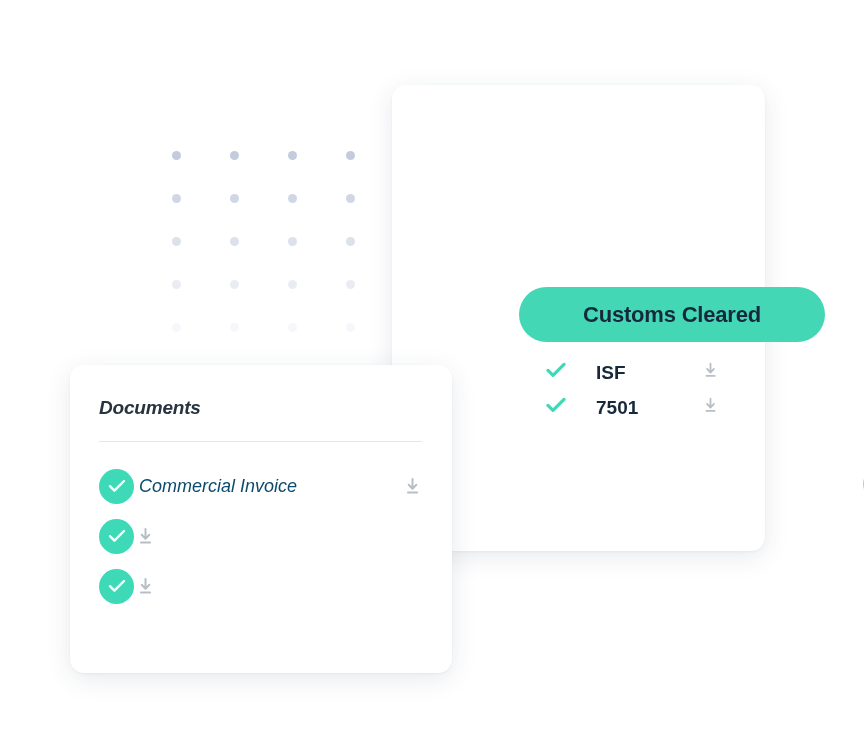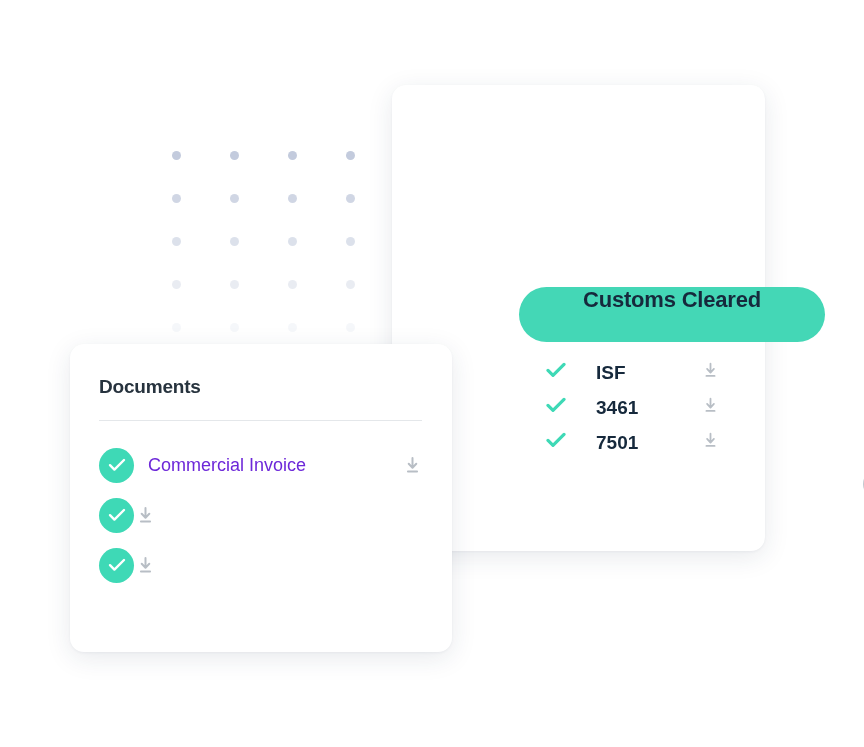--- a/index.html
+++ b/index.html
@@ -89,6 +89,7 @@
     border-radius: 28px;
     background: #44d7b6;
     display: flex;
+    align-items: center;
     justify-content: center;
     z-index: 8;
   }

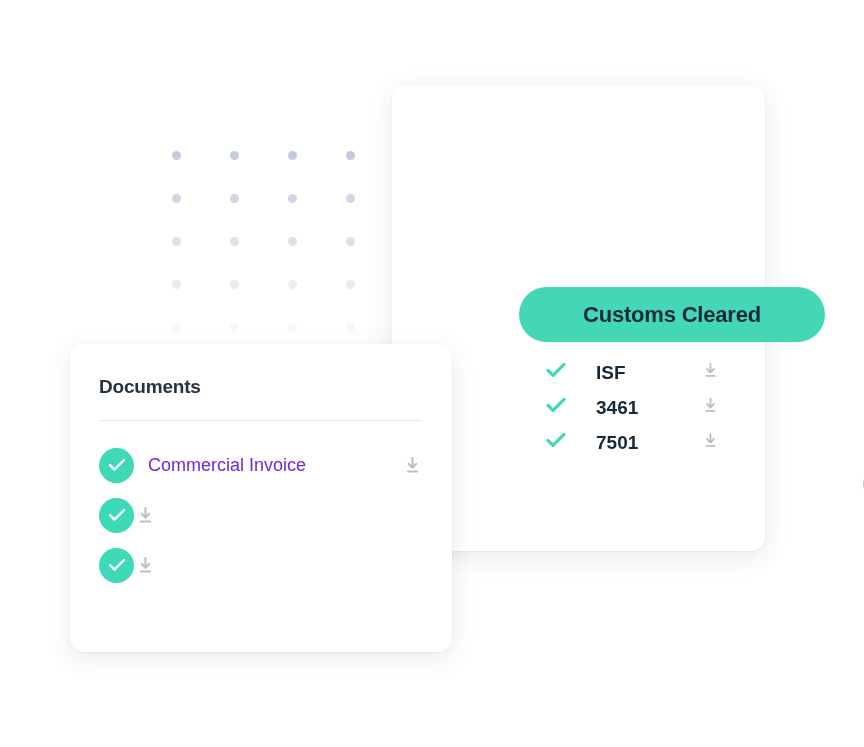--- a/index.html
+++ b/index.html
@@ -52,10 +52,11 @@
   }
   .card-documents {
     left: 70px;
-    top: 344px;
+    top: 365px;
     width: 382px;
     height: 308px;
     z-index: 6;
+    font-style: italic;
   }
 
   

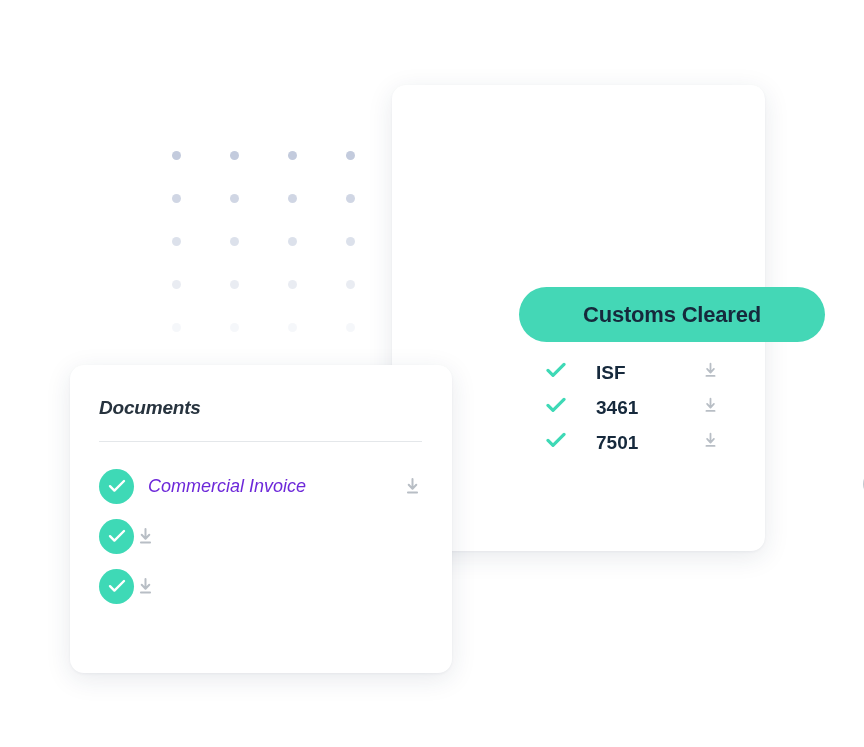--- a/index.html
+++ b/index.html
@@ -250,20 +250,6 @@
             <path d="M2 8.4l5 5L18 2.4" fill="none" stroke="#3ed9b6" stroke-width="3.2" stroke-linecap="round" stroke-linejoin="round"></path>
           </svg>
         </span>
-        <span class="customs-name">3461</span>
-        <span class="customs-dl">
-          <svg width="17" height="17" viewBox="0 0 20 20" aria-hidden="true">
-            <path d="M10 2v9.2M10 12.4l-4-4.2M10 12.4l4-4.2" fill="none" stroke="#b8bec5" stroke-width="2.1" stroke-linecap="round" stroke-linejoin="round"></path>
-            <path d="M5.2 16.4h9.6" fill="none" stroke="#b8bec5" stroke-width="2.1" stroke-linecap="round"></path>
-          </svg>
-        </span>
-      </div>
-      <div class="customs-row">
-        <span class="customs-check">
-          <svg width="20" height="16" viewBox="0 0 20 16" aria-hidden="true">
-            <path d="M2 8.4l5 5L18 2.4" fill="none" stroke="#3ed9b6" stroke-width="3.2" stroke-linecap="round" stroke-linejoin="round"></path>
-          </svg>
-        </span>
         <span class="customs-name">7501</span>
         <span class="customs-dl">
           <svg width="17" height="17" viewBox="0 0 20 20" aria-hidden="true">

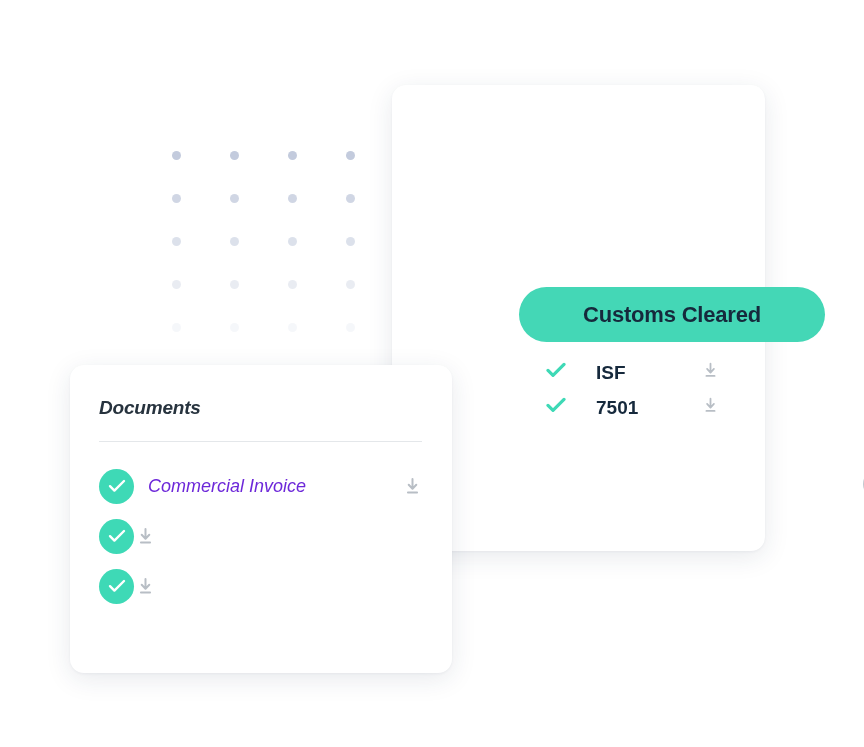--- a/index.html
+++ b/index.html
@@ -173,9 +173,9 @@
     flex: 0 0 35px;
   }
   .doc-name {
-    margin-left: 14px;
+    margin-left: 5px;
     font-size: 18px;
-    color: #6d28d9;
+    color: #0c4a6e;
     flex: 1 1 auto;
     white-space: nowrap;
   }

